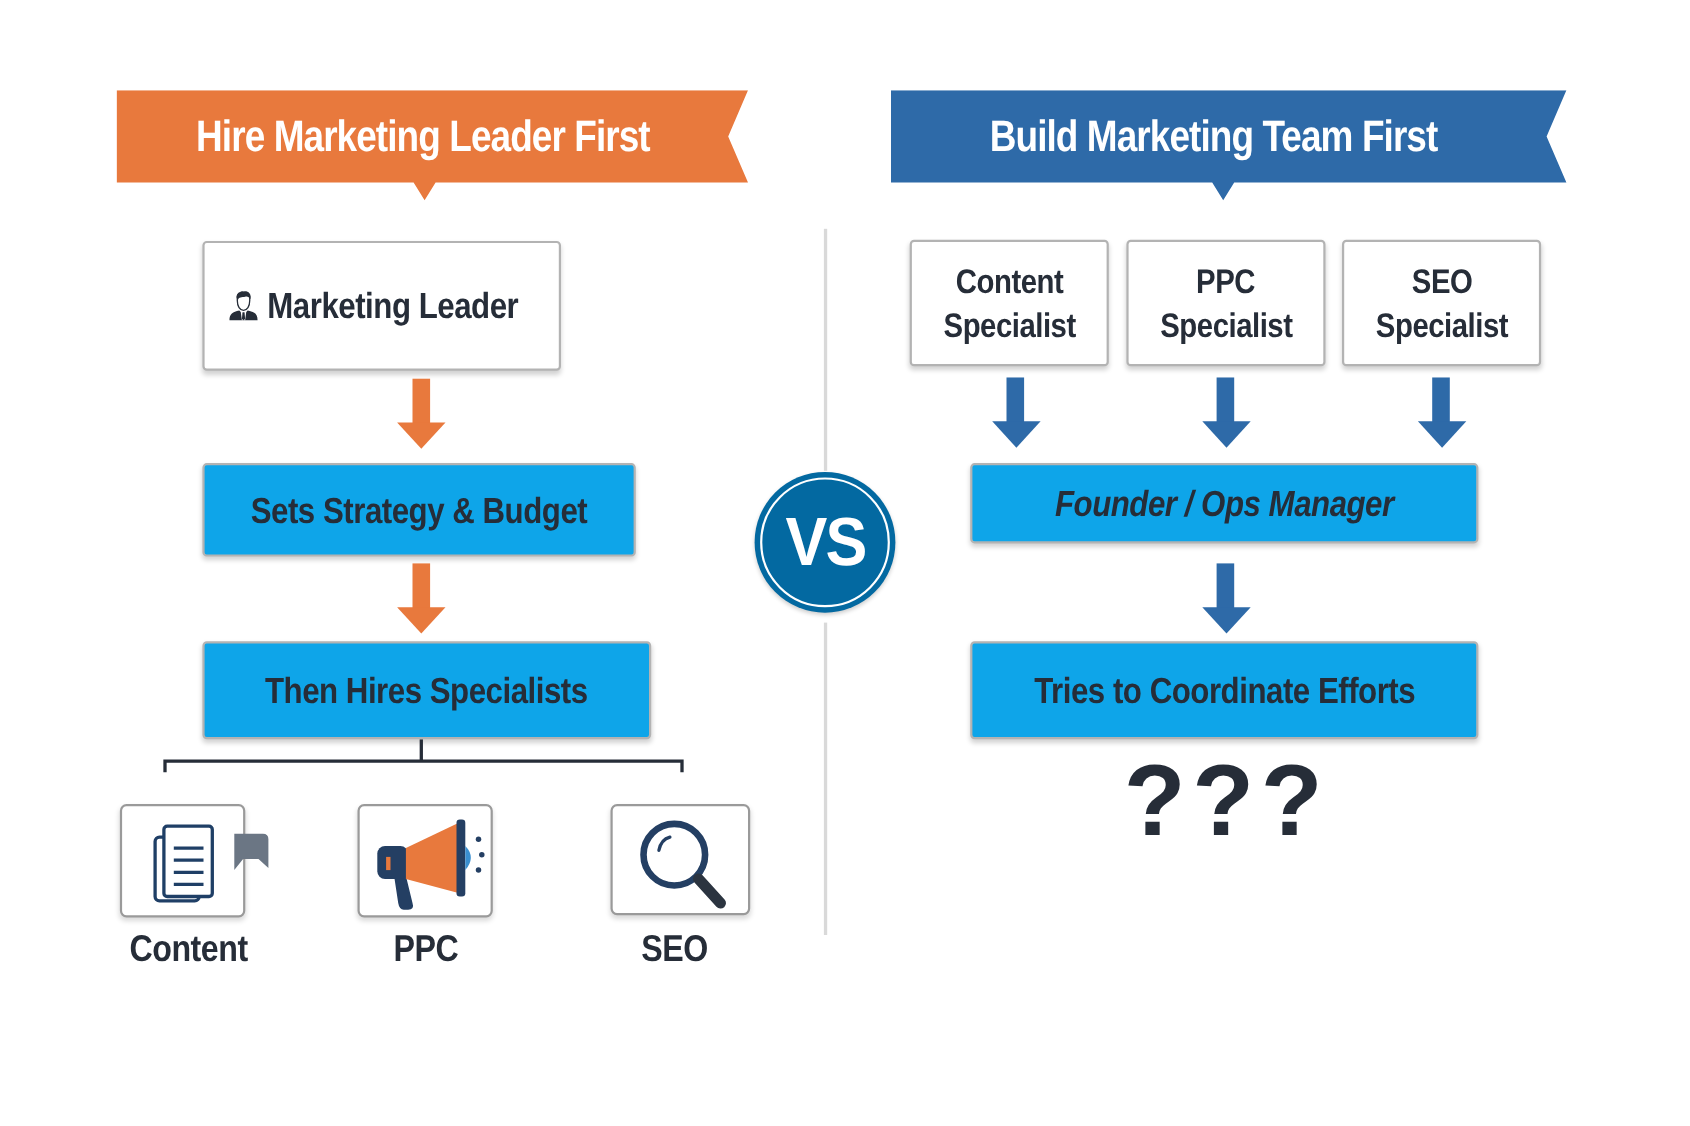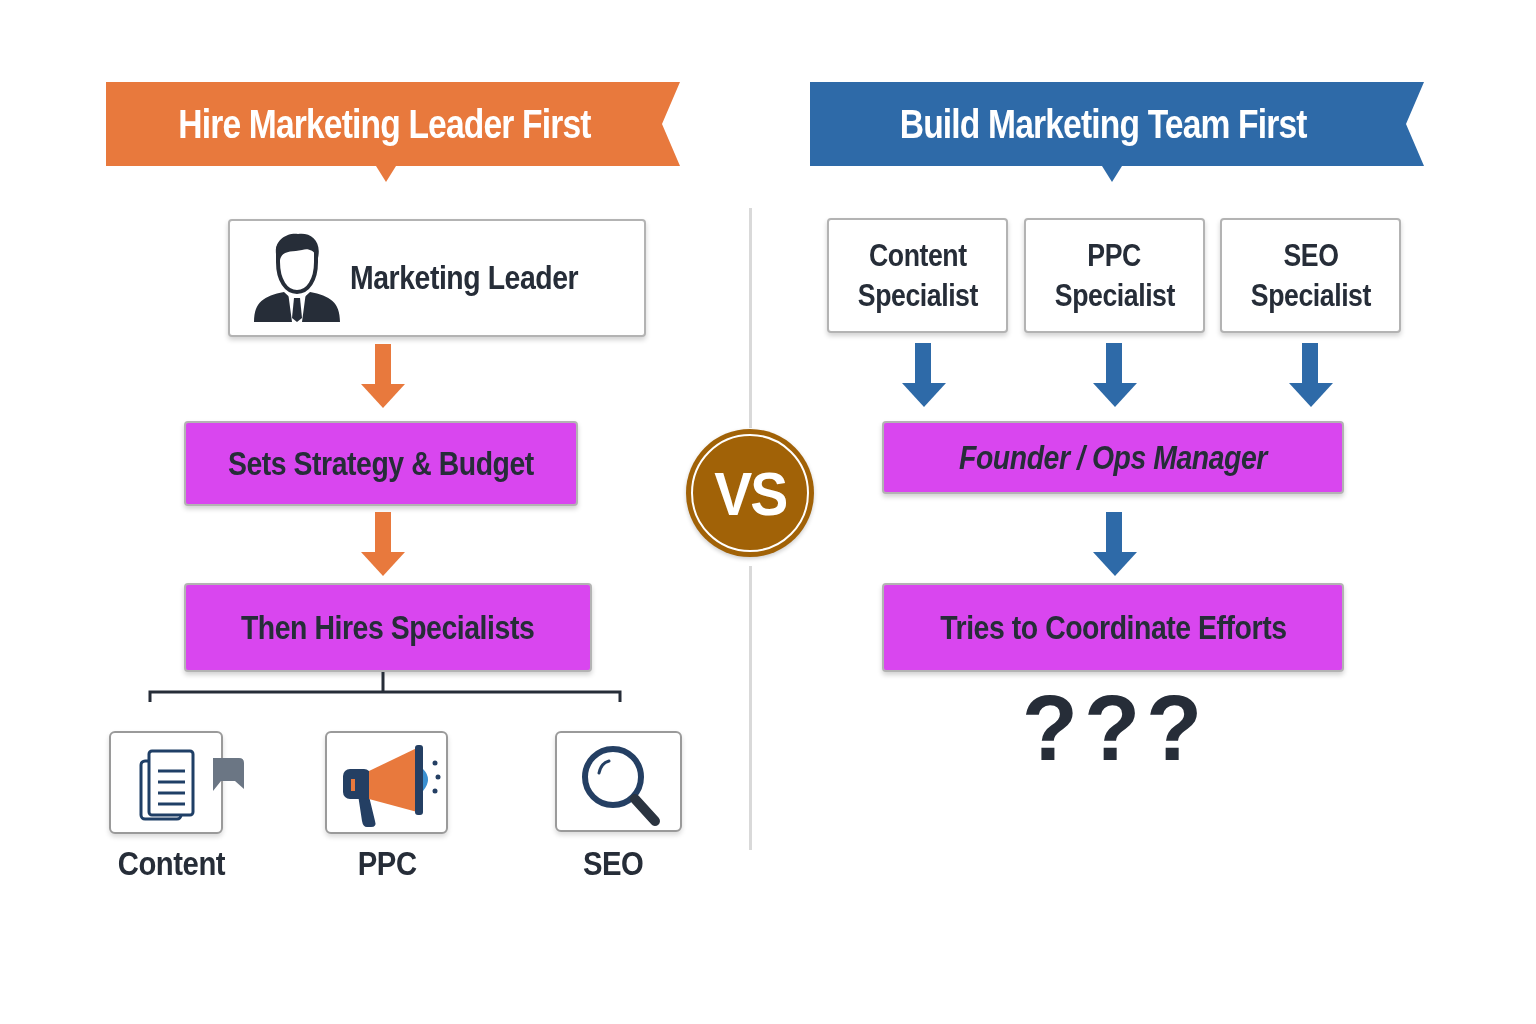--- a/index.html
+++ b/index.html
@@ -51,7 +51,7 @@
   <span>Build Marketing Team First</span>
 </div>
 
-<div class="box white" style="left:184px;top:219px;width:418px;height:118px;justify-content:flex-start;margin-left:44px;">
+<div class="box white" style="left:184px;top:219px;width:326px;height:118px;justify-content:flex-start;">
   <svg width="90" height="92" viewBox="0 0 90 92" style="margin-left:22px;">
     <path d="M26 18 C26 4 62 2 64 18 L64 30 C64 48 56 60 45 60 C34 60 26 48 26 30 Z" fill="#fff" stroke="#262d38" stroke-width="4"></path>
     <path d="M24 22 C22 6 38 0 46 2 C58 0 70 8 66 26 C62 18 56 16 50 18 C40 20 30 18 28 28 Z" fill="#262d38"></path>

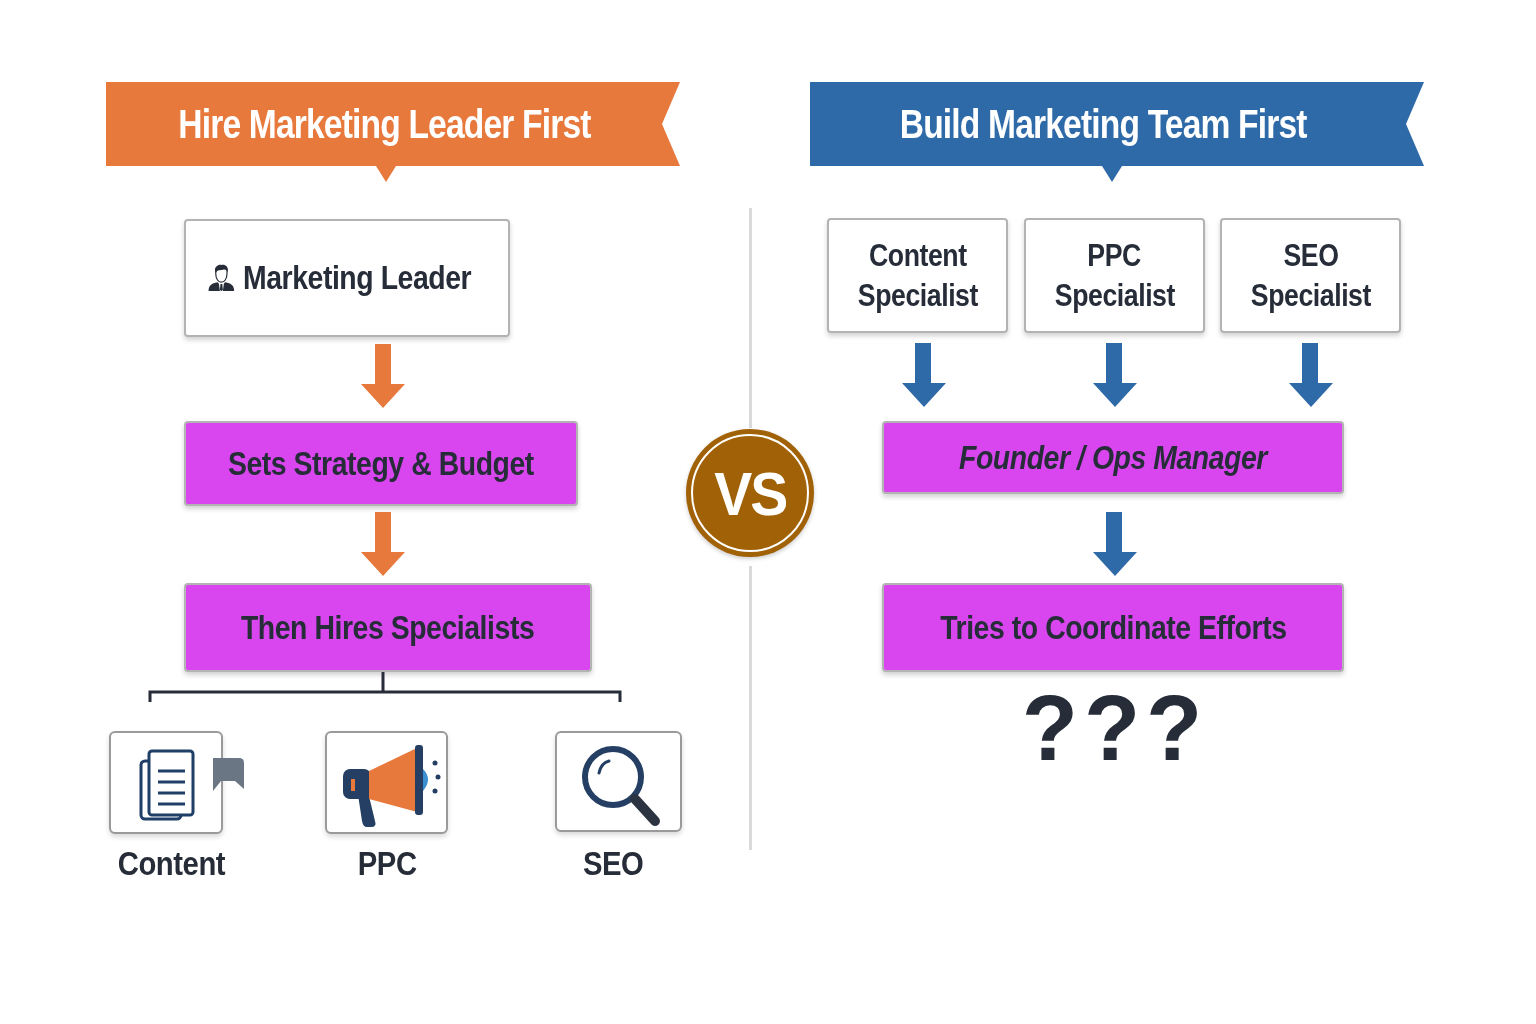--- a/index.html
+++ b/index.html
@@ -10,7 +10,7 @@
     color: #fff; font-weight: bold; font-size: 40px; letter-spacing: -1px; white-space: nowrap; }
   .banner-text span { display: inline-block; transform: scaleX(0.84); }
 
-  .box { position: absolute; background: #d946ef; border: 2px solid #b3b3b3; border-radius: 4px;
+  .box { position: absolute; background: #0ea5e9; border: 2px solid #b3b3b3; border-radius: 4px;
     box-shadow: 0 3px 5px rgba(0,0,0,0.18); display: flex; align-items: center; justify-content: center;
     font-weight: bold; color: #262d38; text-align: center; }
   .box.white { background: #ffffff; }

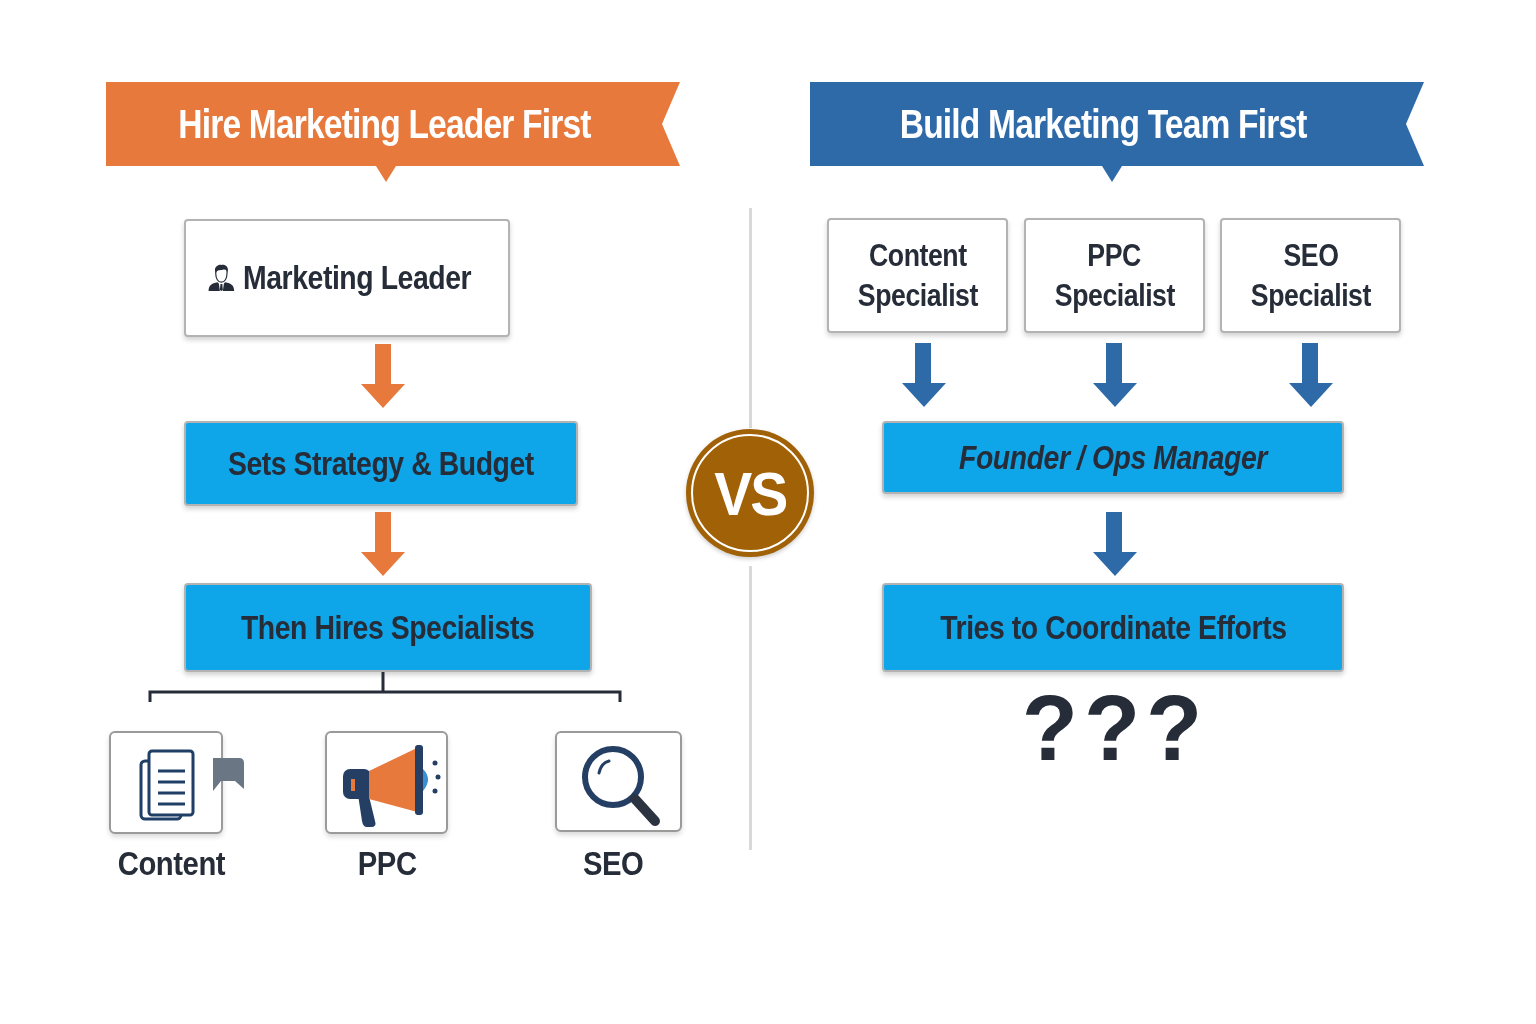--- a/index.html
+++ b/index.html
@@ -22,7 +22,7 @@
   .divider { position: absolute; left: 749px; width: 3px; background: #d9d9d9; }
 
   .vs { position: absolute; left: 686px; top: 429px; width: 128px; height: 128px; border-radius: 50%;
-    background: #a16207; display: flex; align-items: center; justify-content: center; box-shadow: 0 2px 4px rgba(0,0,0,0.2); }
+    background: #0369a1; display: flex; align-items: center; justify-content: center; box-shadow: 0 2px 4px rgba(0,0,0,0.2); }
   .vs-ring { position: absolute; inset: 5px; border: 2px solid #ffffff; border-radius: 50%; }
   .vs-text { color: #fff; font-weight: bold; font-size: 62px; letter-spacing: -2px; transform: scaleX(0.92); }
 

